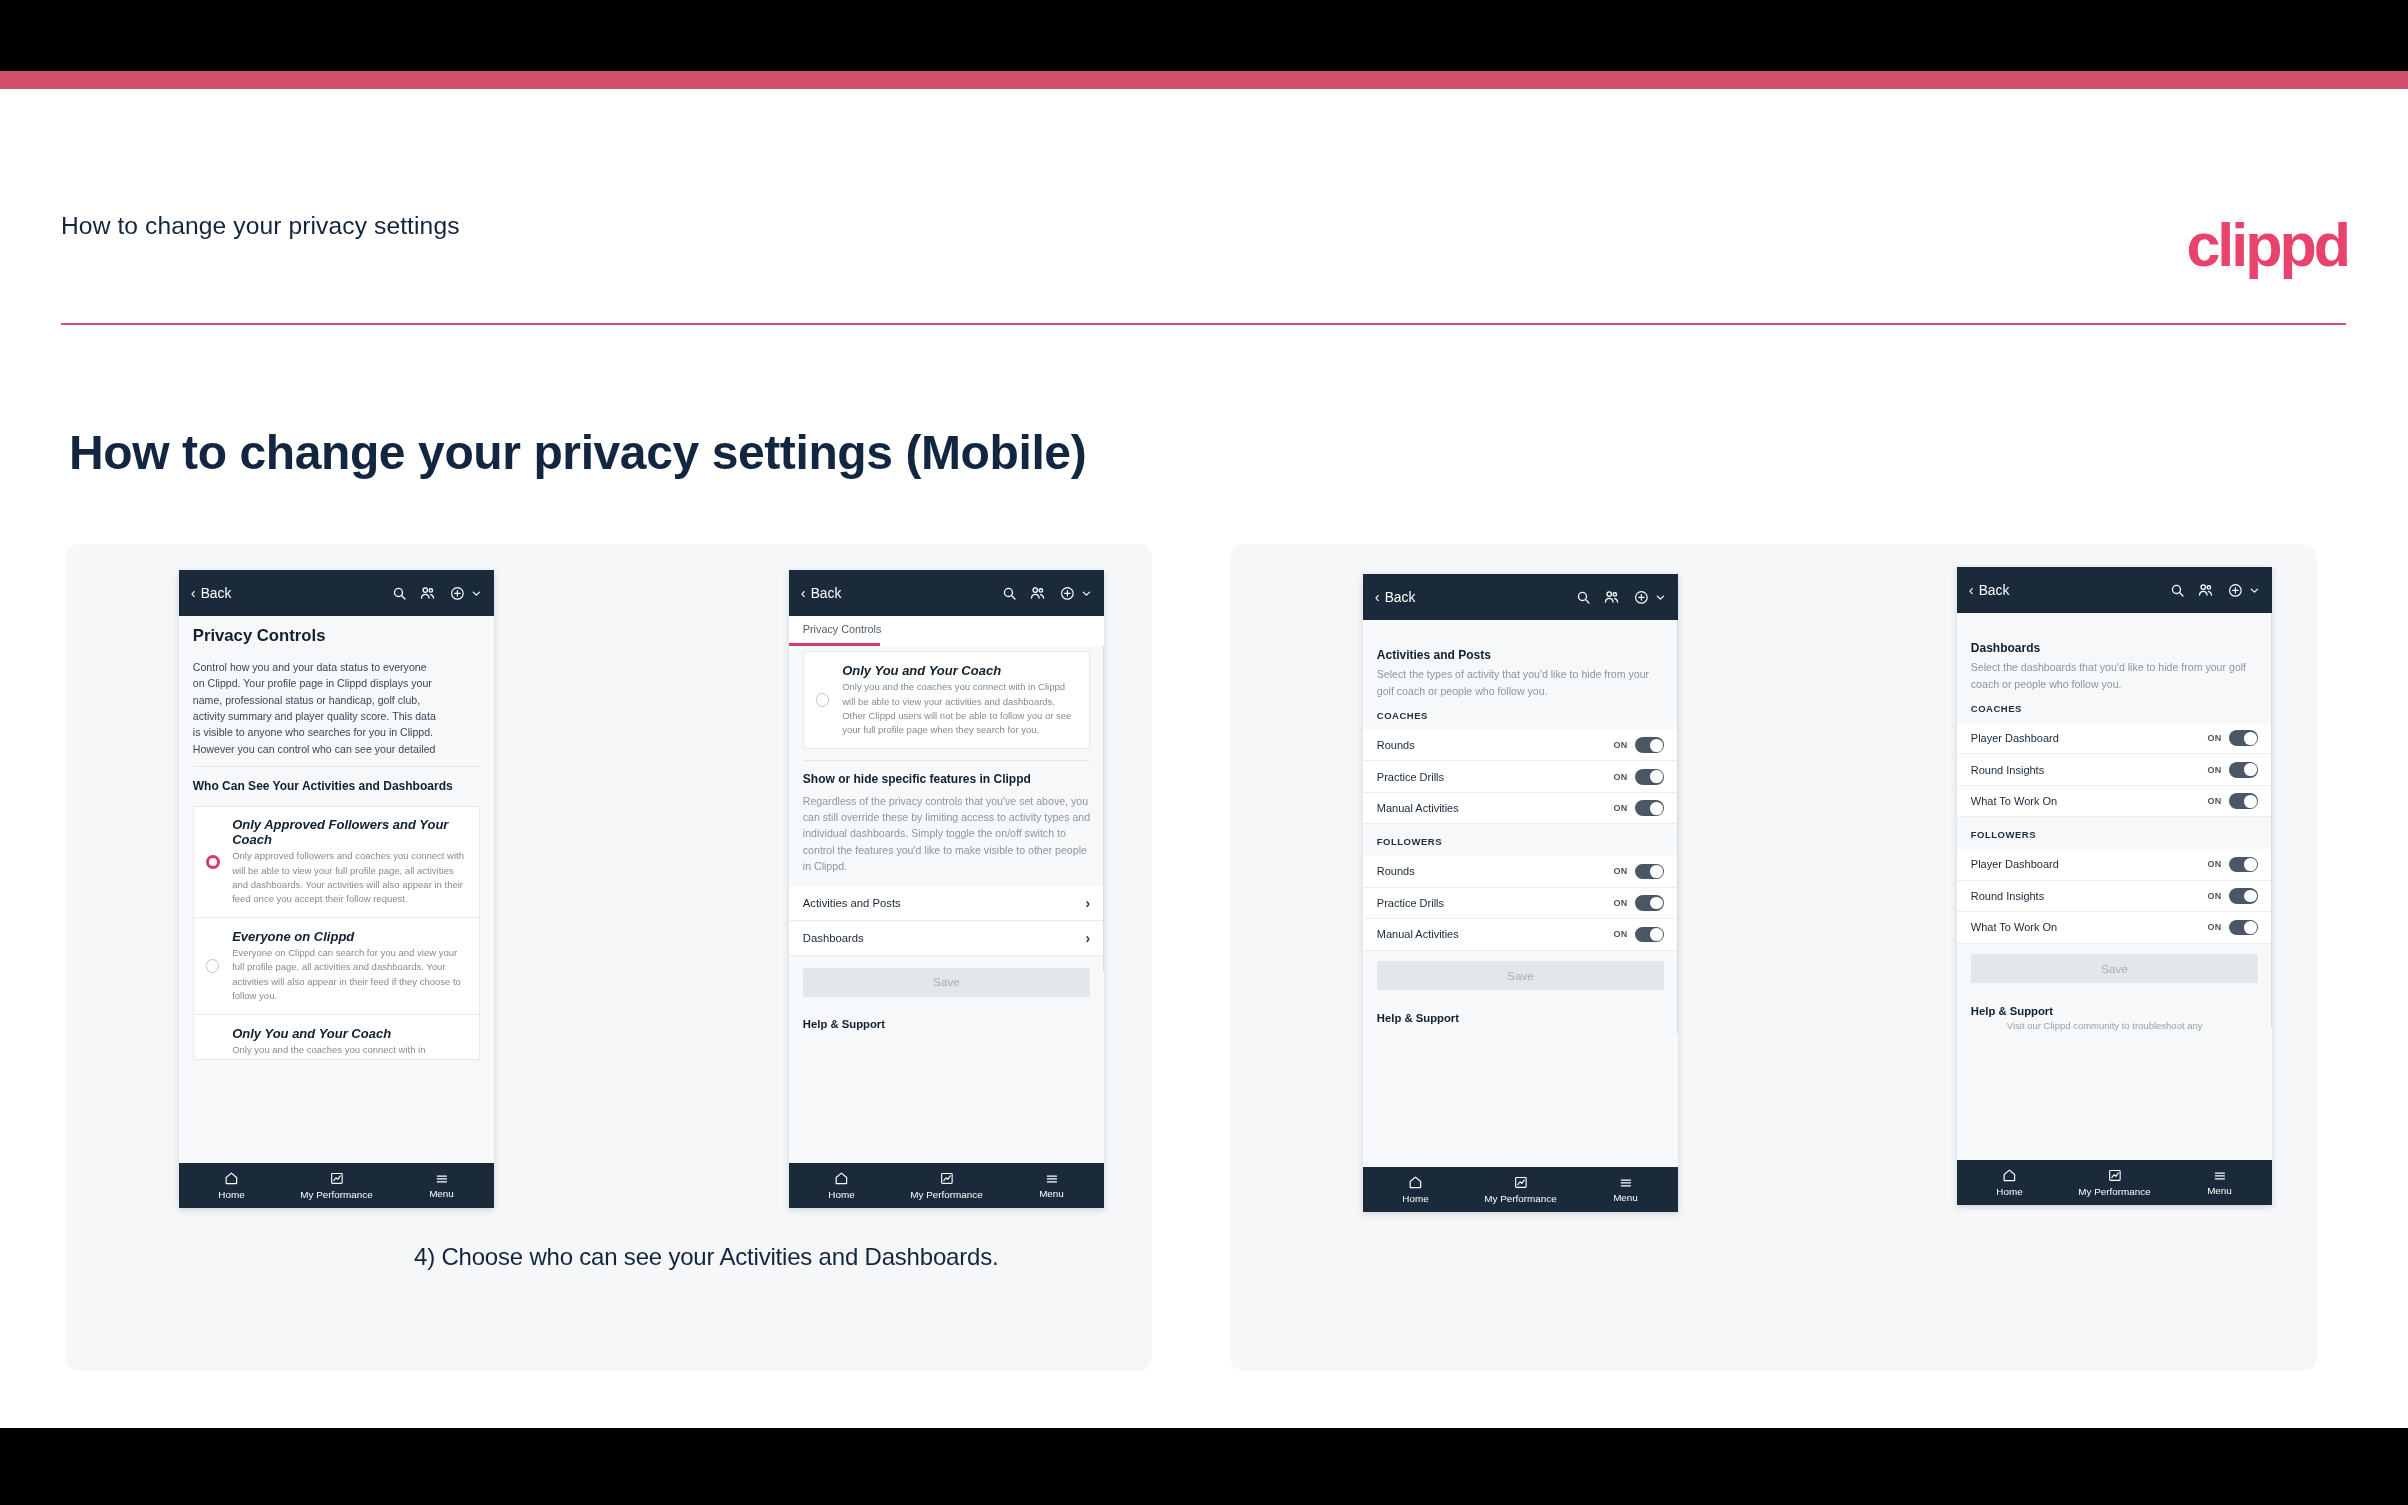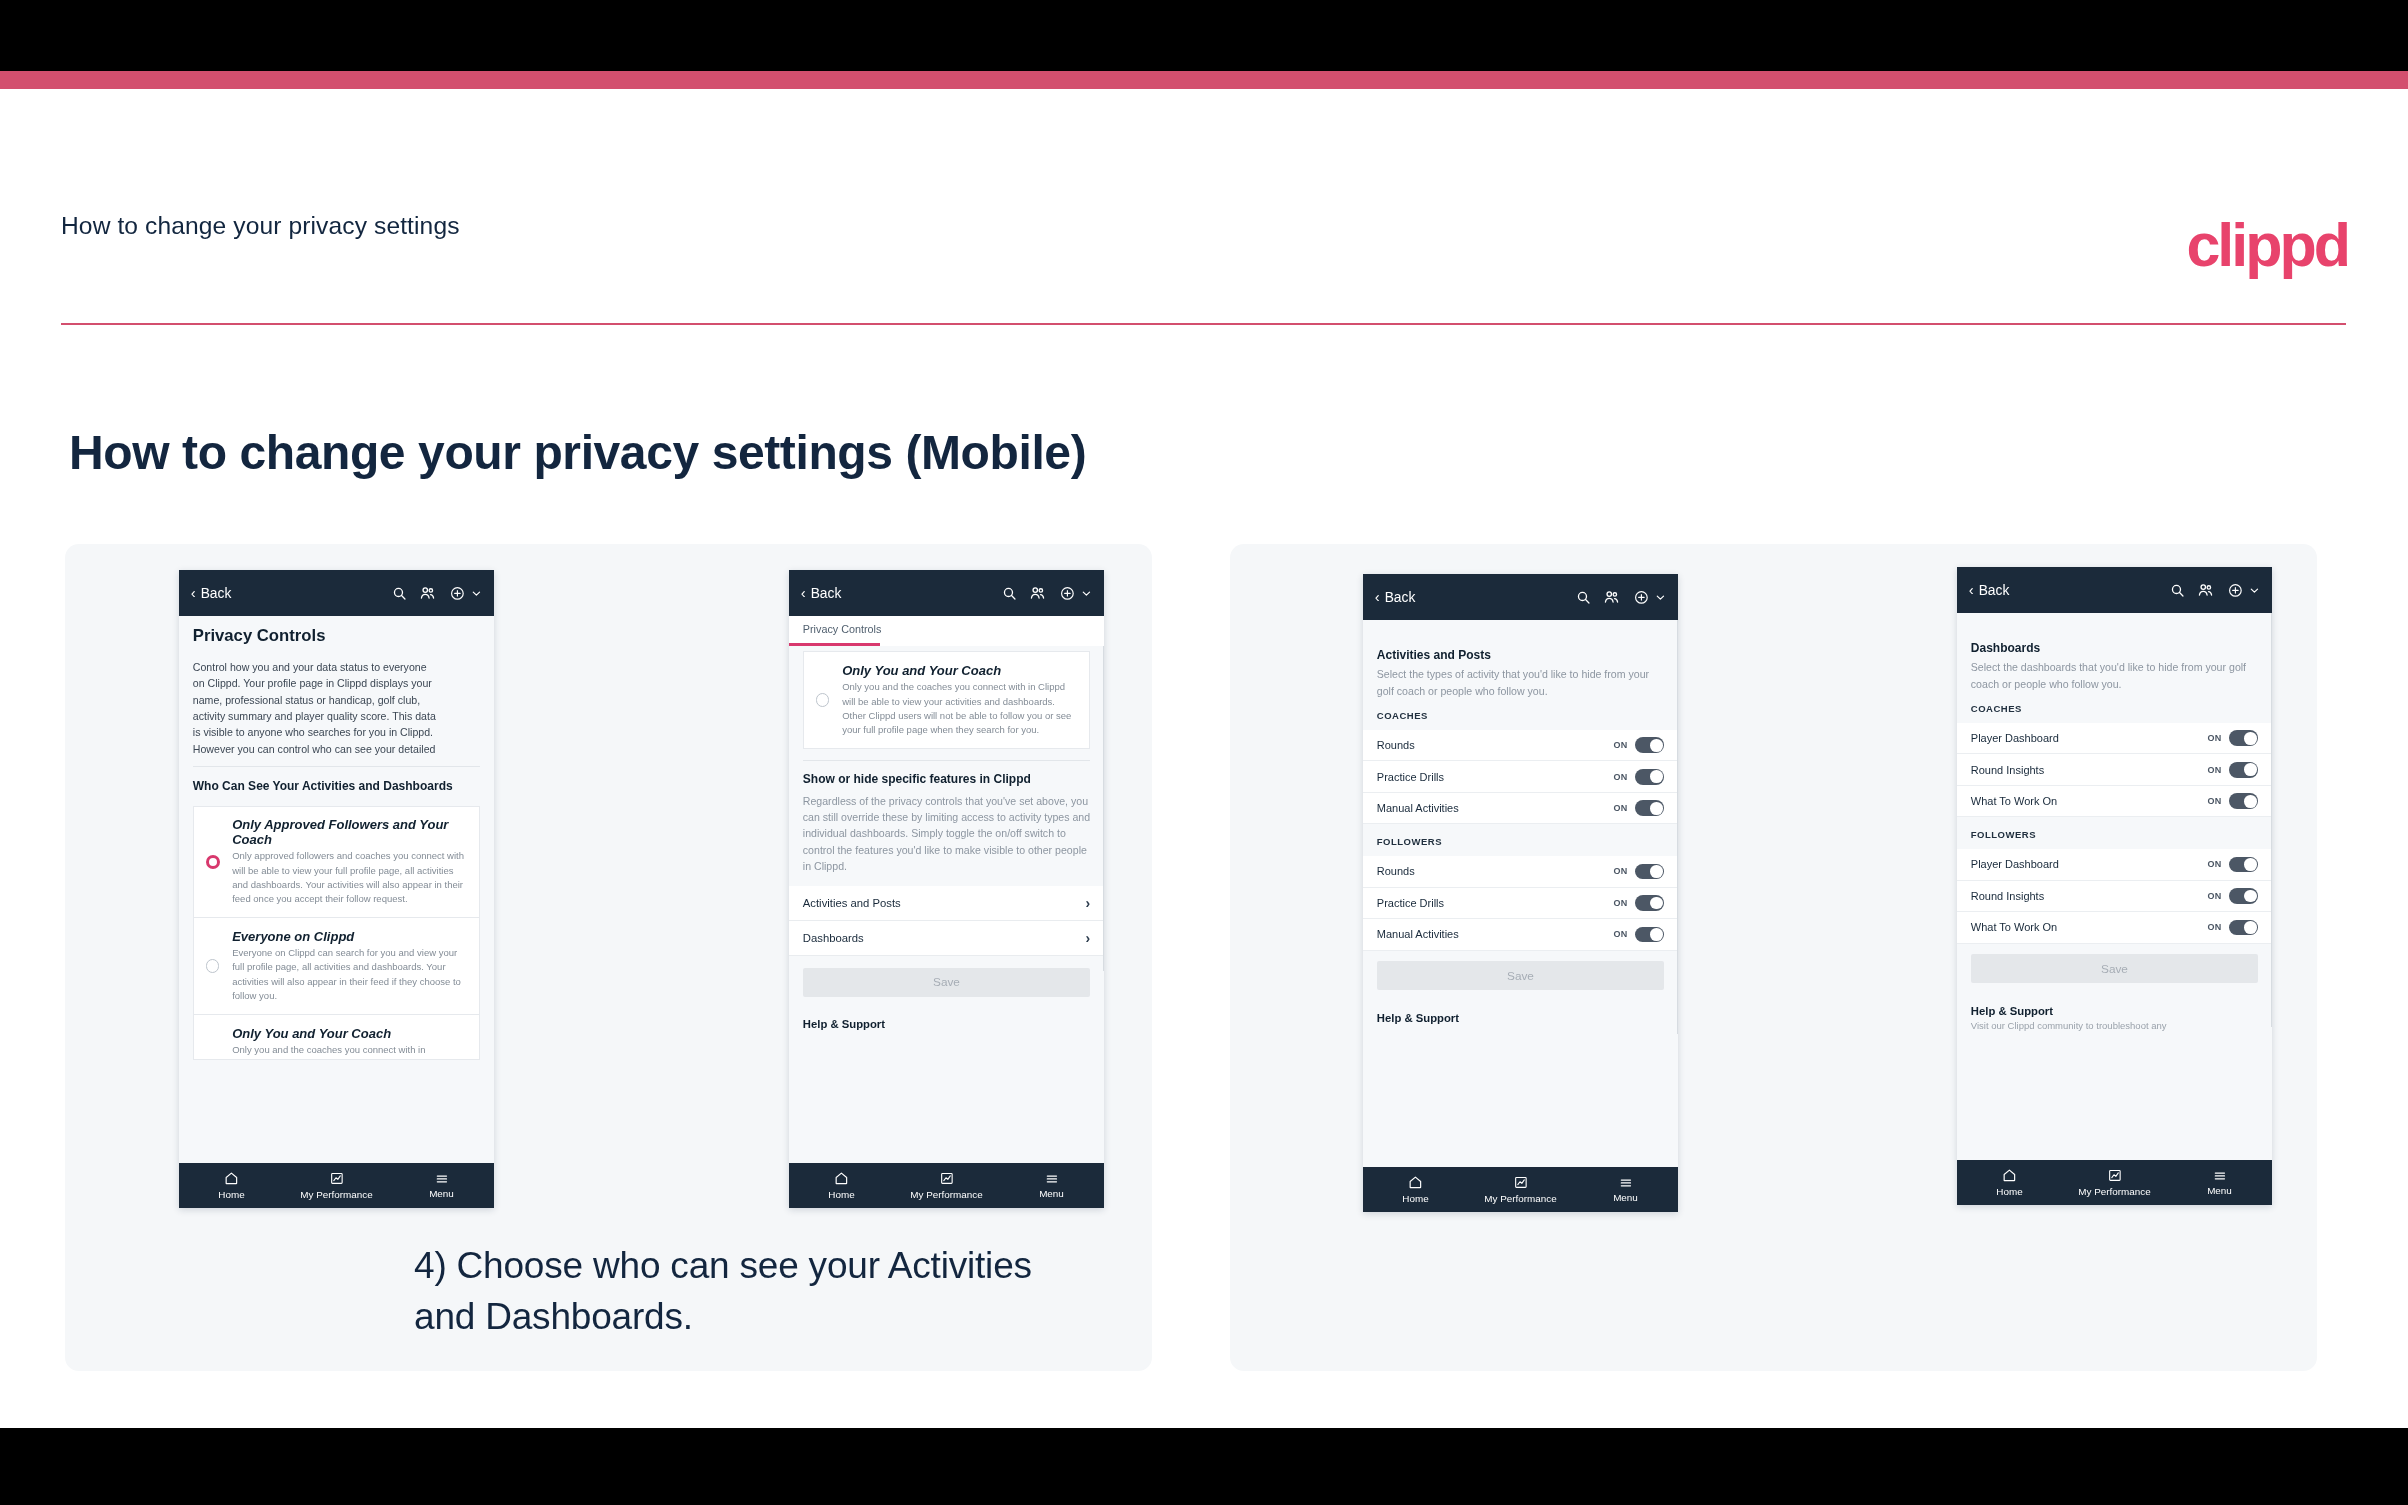--- a/index.html
+++ b/index.html
@@ -138,7 +138,7 @@
   .switch .knob { position:absolute; right:1.6px; top:1.6px; width:12.6px; height:12.6px; border-radius:50%; background:#fff; }
 
   .help-h { font-size:11.3px; font-weight:bold; color:#10202f; }
-  .help-d { font-size:9.5px; color:#9aa2ab; }
+  .help-d { font-size:9.5px; color:#9aa2ab;margin-left:36px; }
 
   .scrollhint { position:absolute; right:0; top:0; width:1.5px; background:#d7dce1; }
 

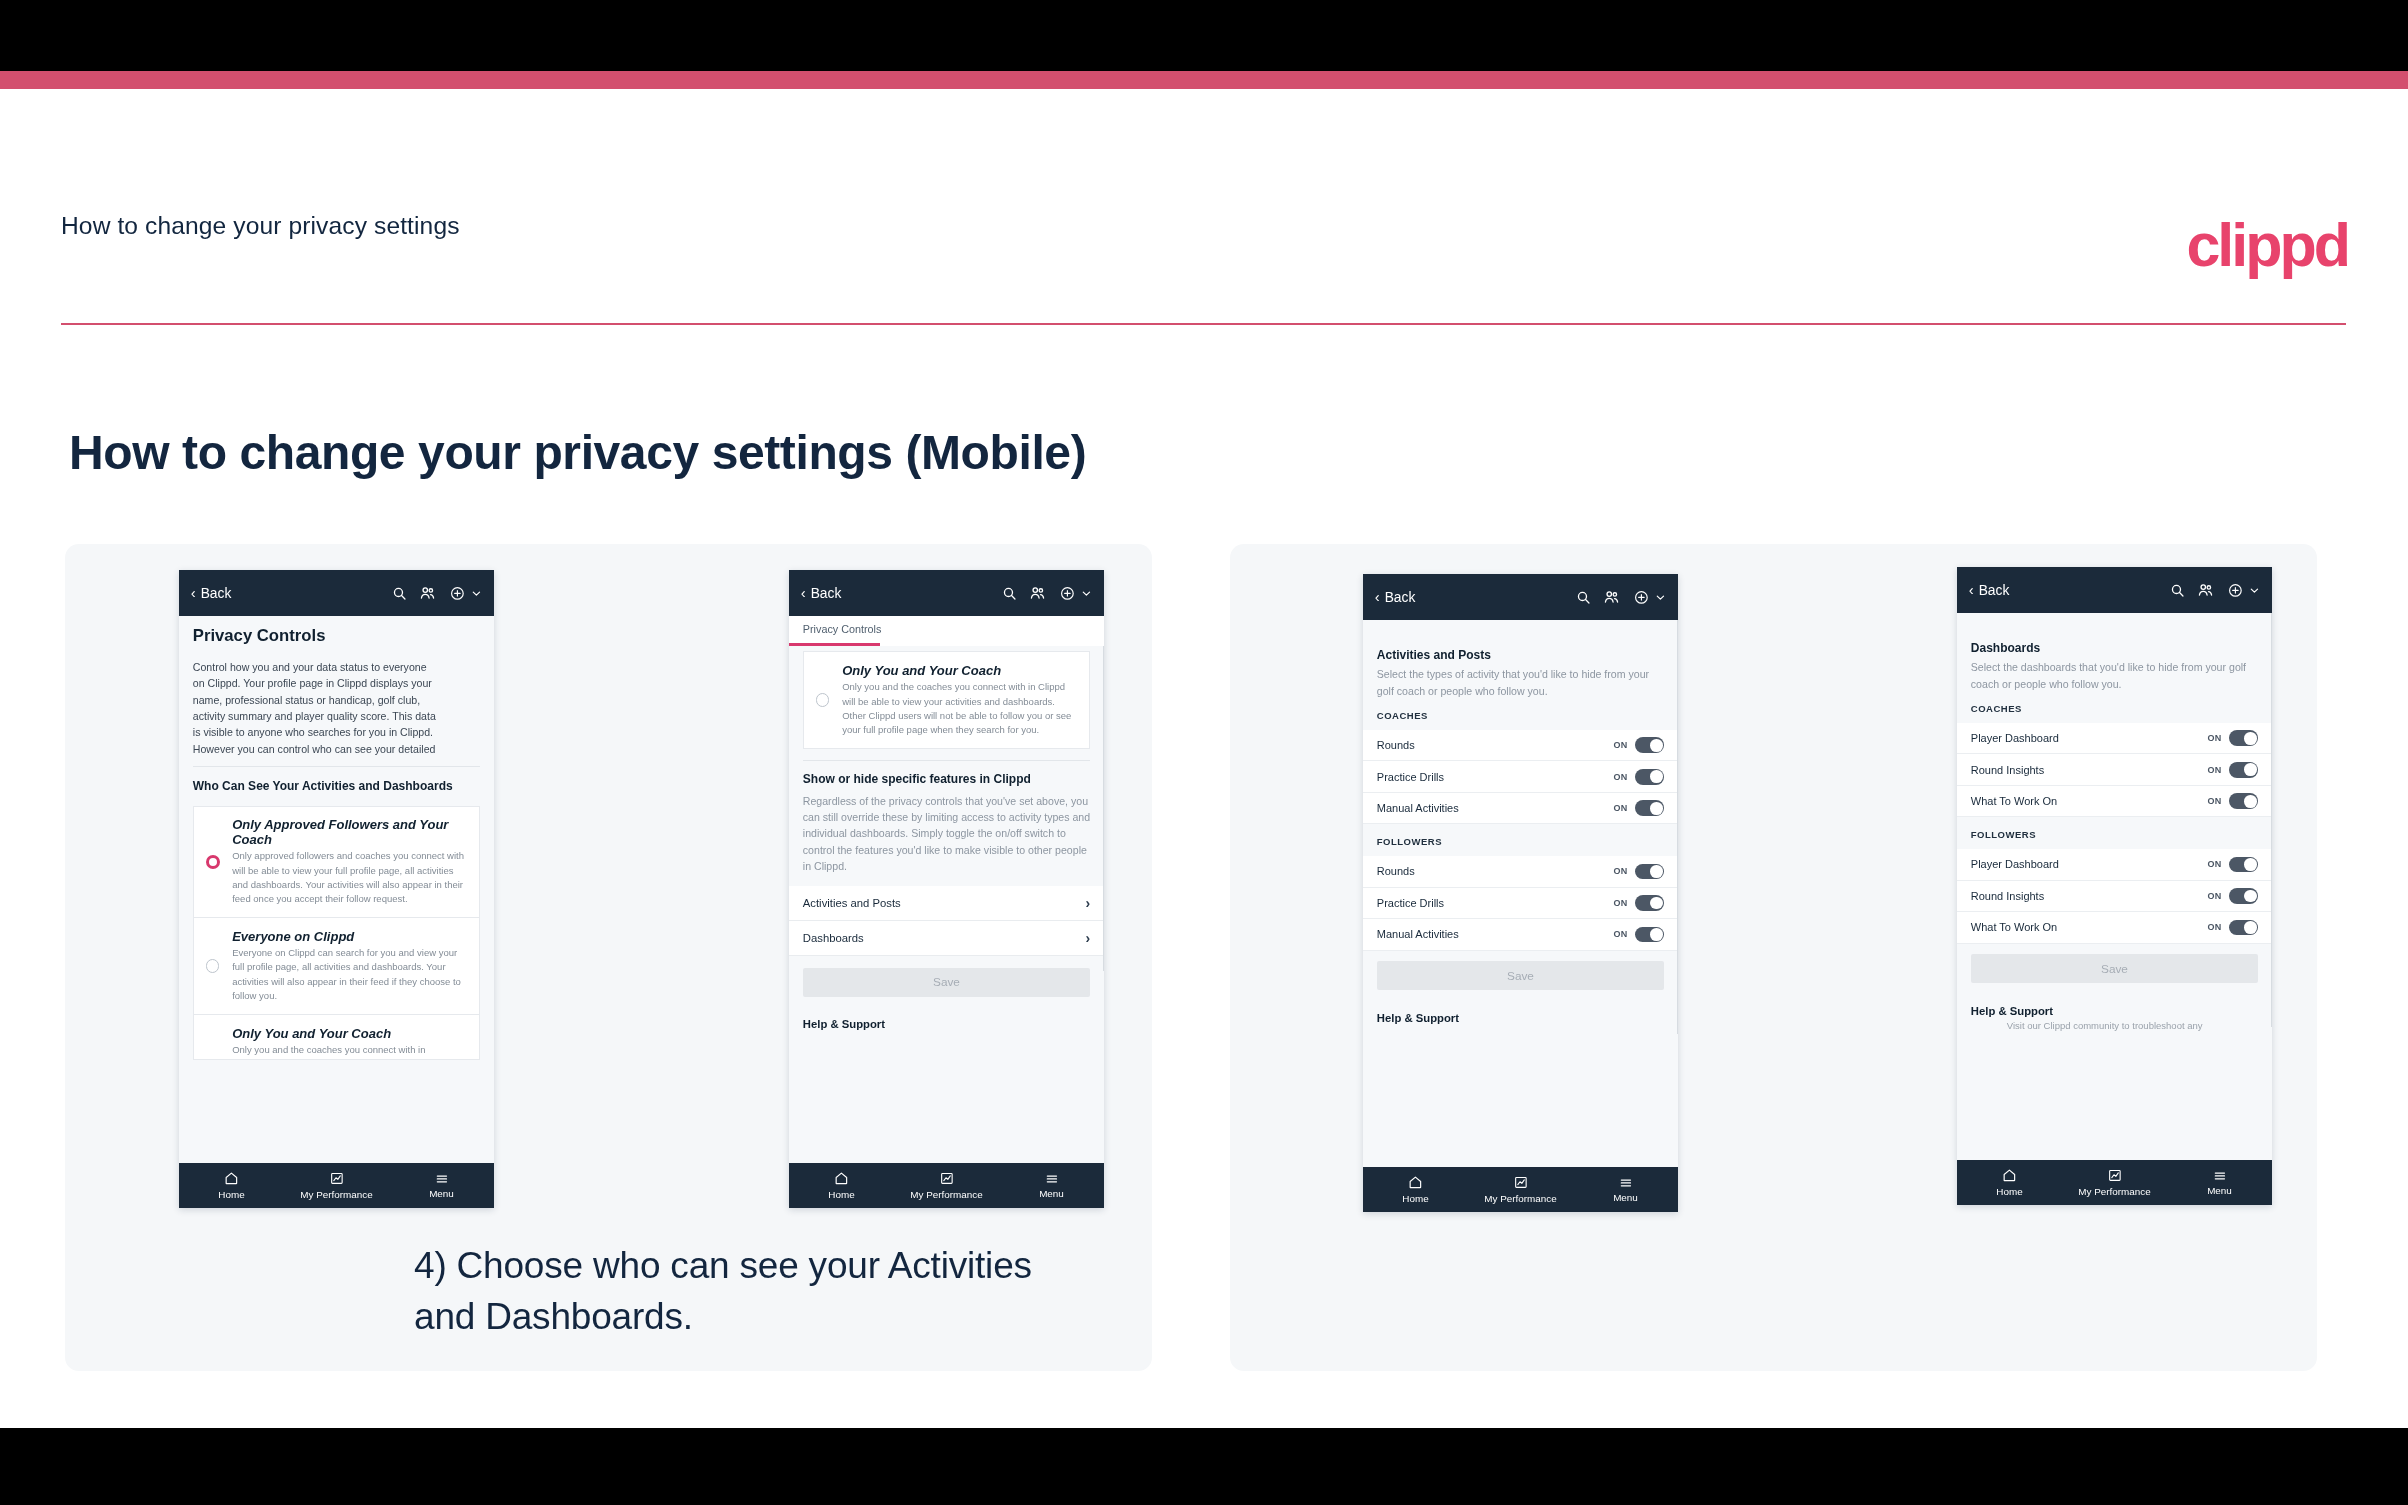--- a/index.html
+++ b/index.html
@@ -56,7 +56,7 @@
 
   .caption {
     position:absolute;
-    font-size:37px; line-height:1.38; color:#13263f;
+    font-size:24px; line-height:1.38; color:#13263f;
     letter-spacing:-0.2px;
   }
   #caption-left  { left:414px;  top:1151px; width:630px; }

